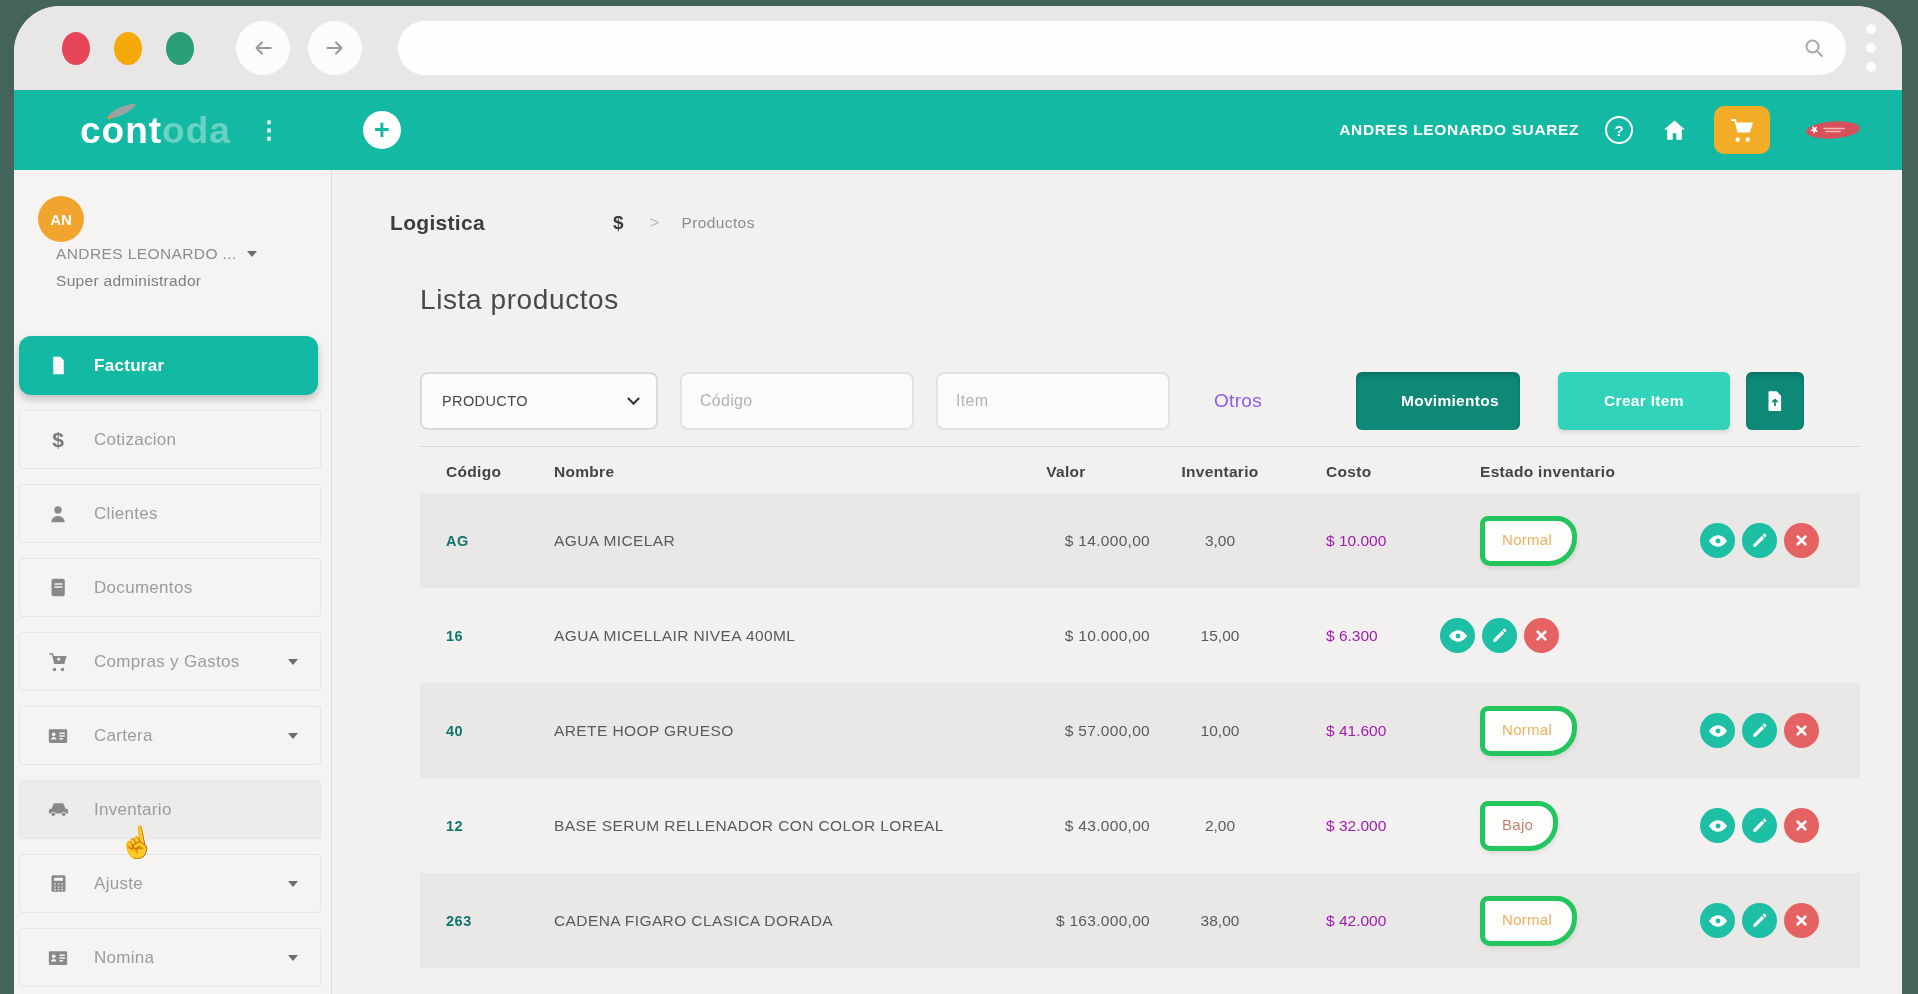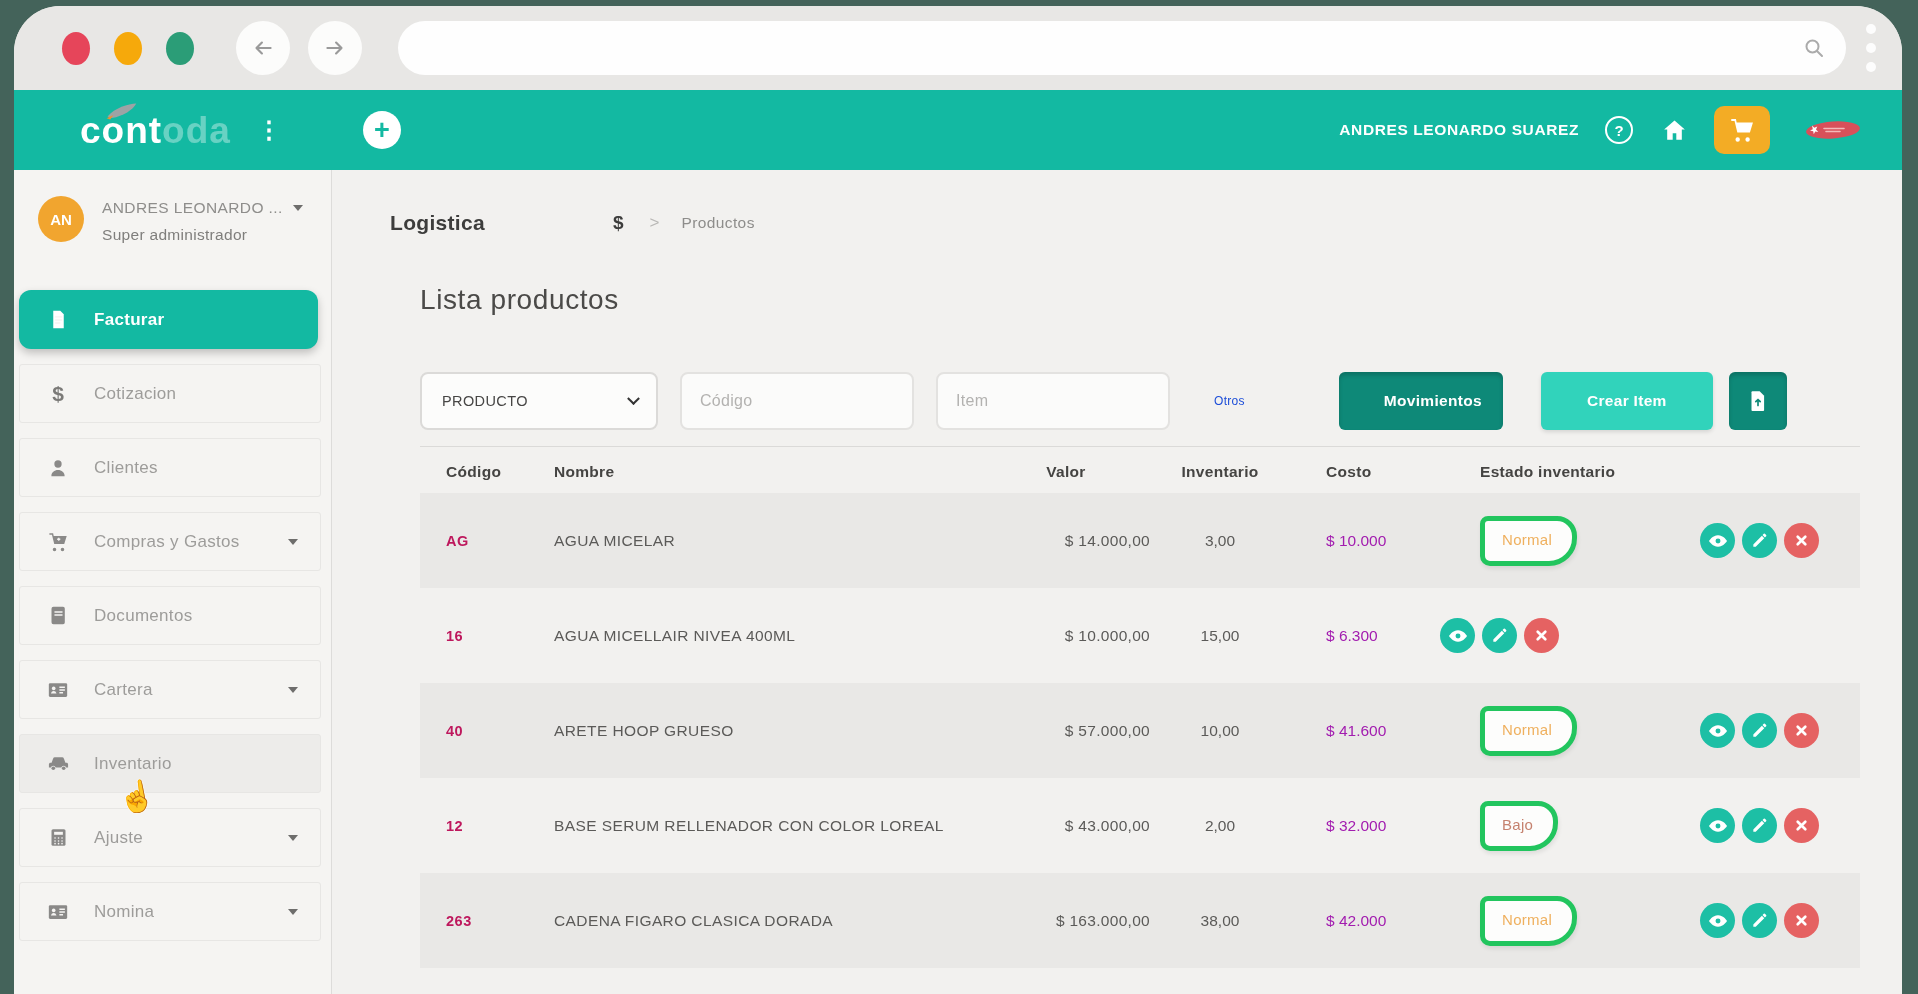--- a/index.html
+++ b/index.html
@@ -56,7 +56,7 @@
 
   
   .sidebar { width:318px; background:#f5f4f2; border-right:1px solid #dddcda; position:relative; flex:none; }
-  .user-block { padding:26px 16px 0 24px; display:flex; }
+  .user-block { padding:26px 16px 0 24px; display:flex;flex-direction:column; }
   .avatar { width:46px; height:46px; border-radius:50%; background:var(--avatar-orange); color:#fff;
     font-weight:bold; font-size:15px; display:flex; align-items:center; justify-content:center; flex:none; }
   .user-info { margin-left:18px; padding-top:3px; }

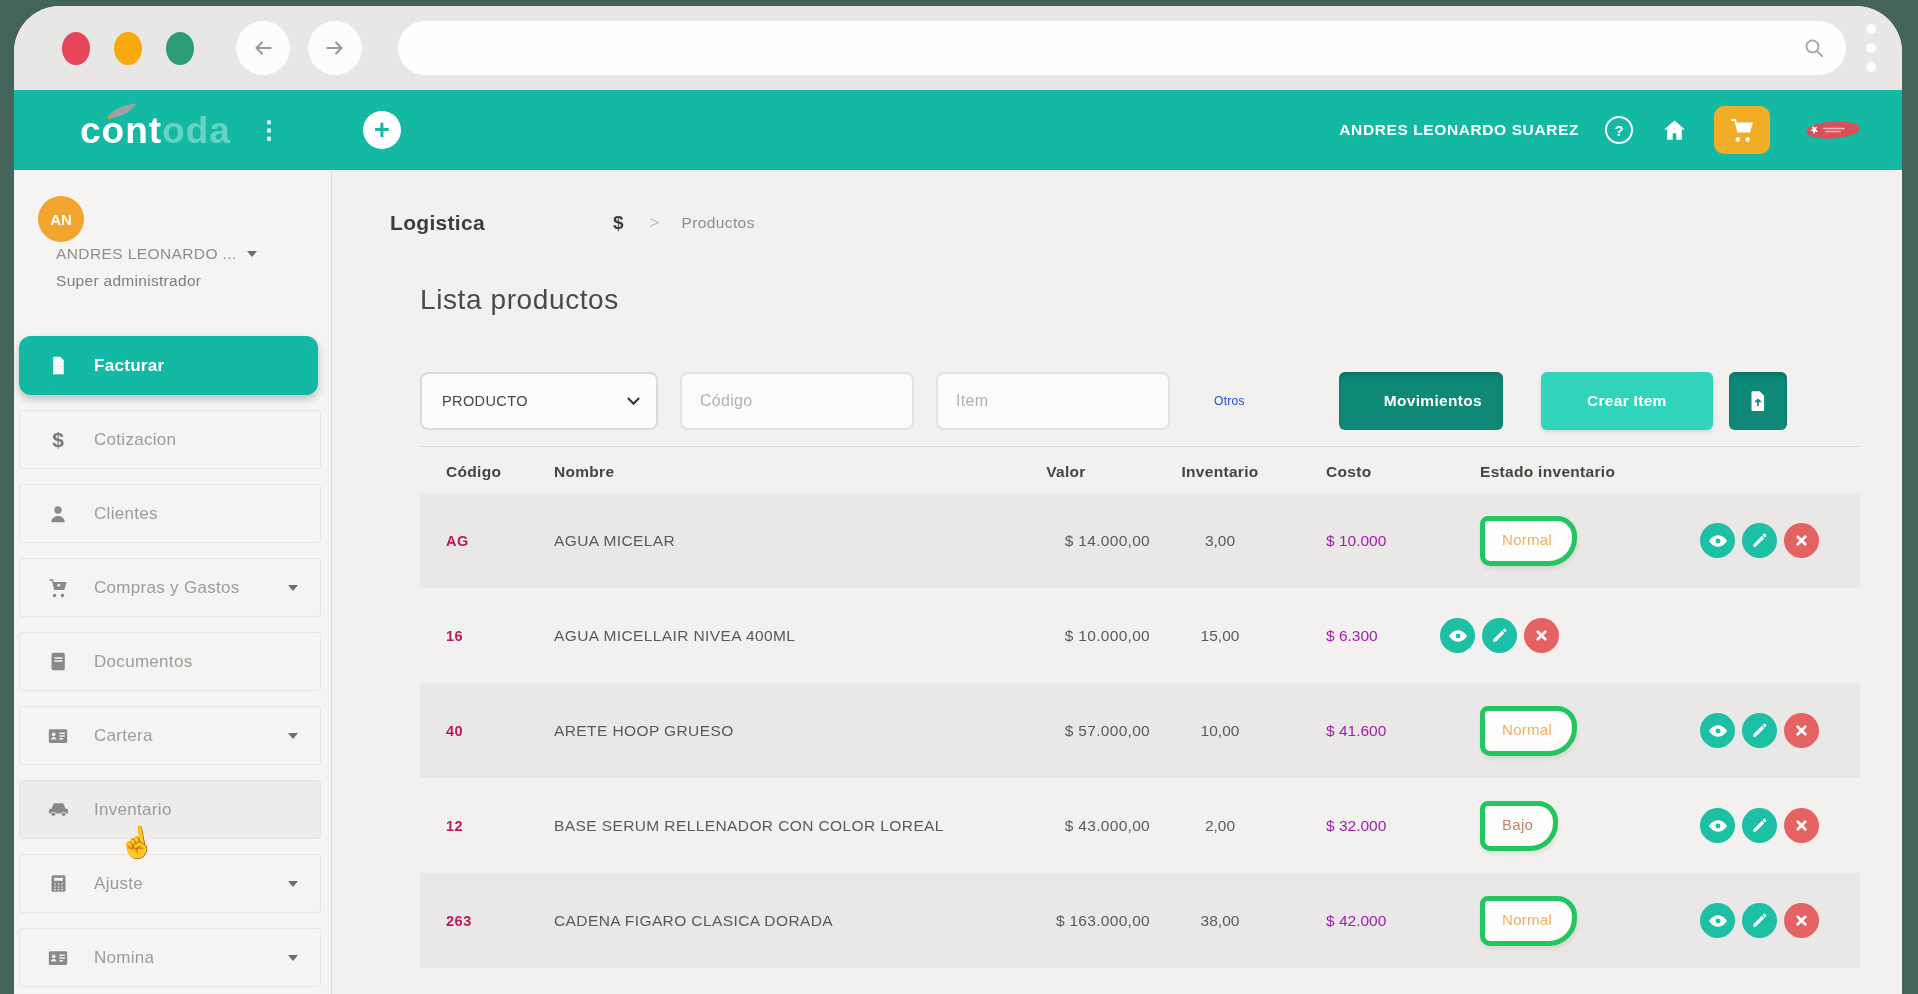--- a/index.html
+++ b/index.html
@@ -96,7 +96,7 @@
   .f-input { width:234px; height:58px; margin-left:22px; border:2px solid #e3e2e0; border-radius:8px;
     background:#fbfbfa; padding:0 18px; font-size:16px; color:#555; font-family:"Liberation Sans", sans-serif; }
   .f-input::placeholder { color:#b3b2b0; letter-spacing:.3px; }
-  .f-others { margin-left:44px; color:#1d4ed8; font-size:12px; letter-spacing:.3px; }
+  .f-others { margin-left:44px; color:#8b5cf6; font-size:19px; letter-spacing:.3px; }
   .btn { border:none; border-radius:6px; color:#fff; font-weight:bold; font-size:15.5px;
     letter-spacing:.3px; cursor:pointer; font-family:"Liberation Sans", sans-serif; }
   .btn-movs { margin-left:94px; width:164px; height:58px; background:var(--btn-dark);

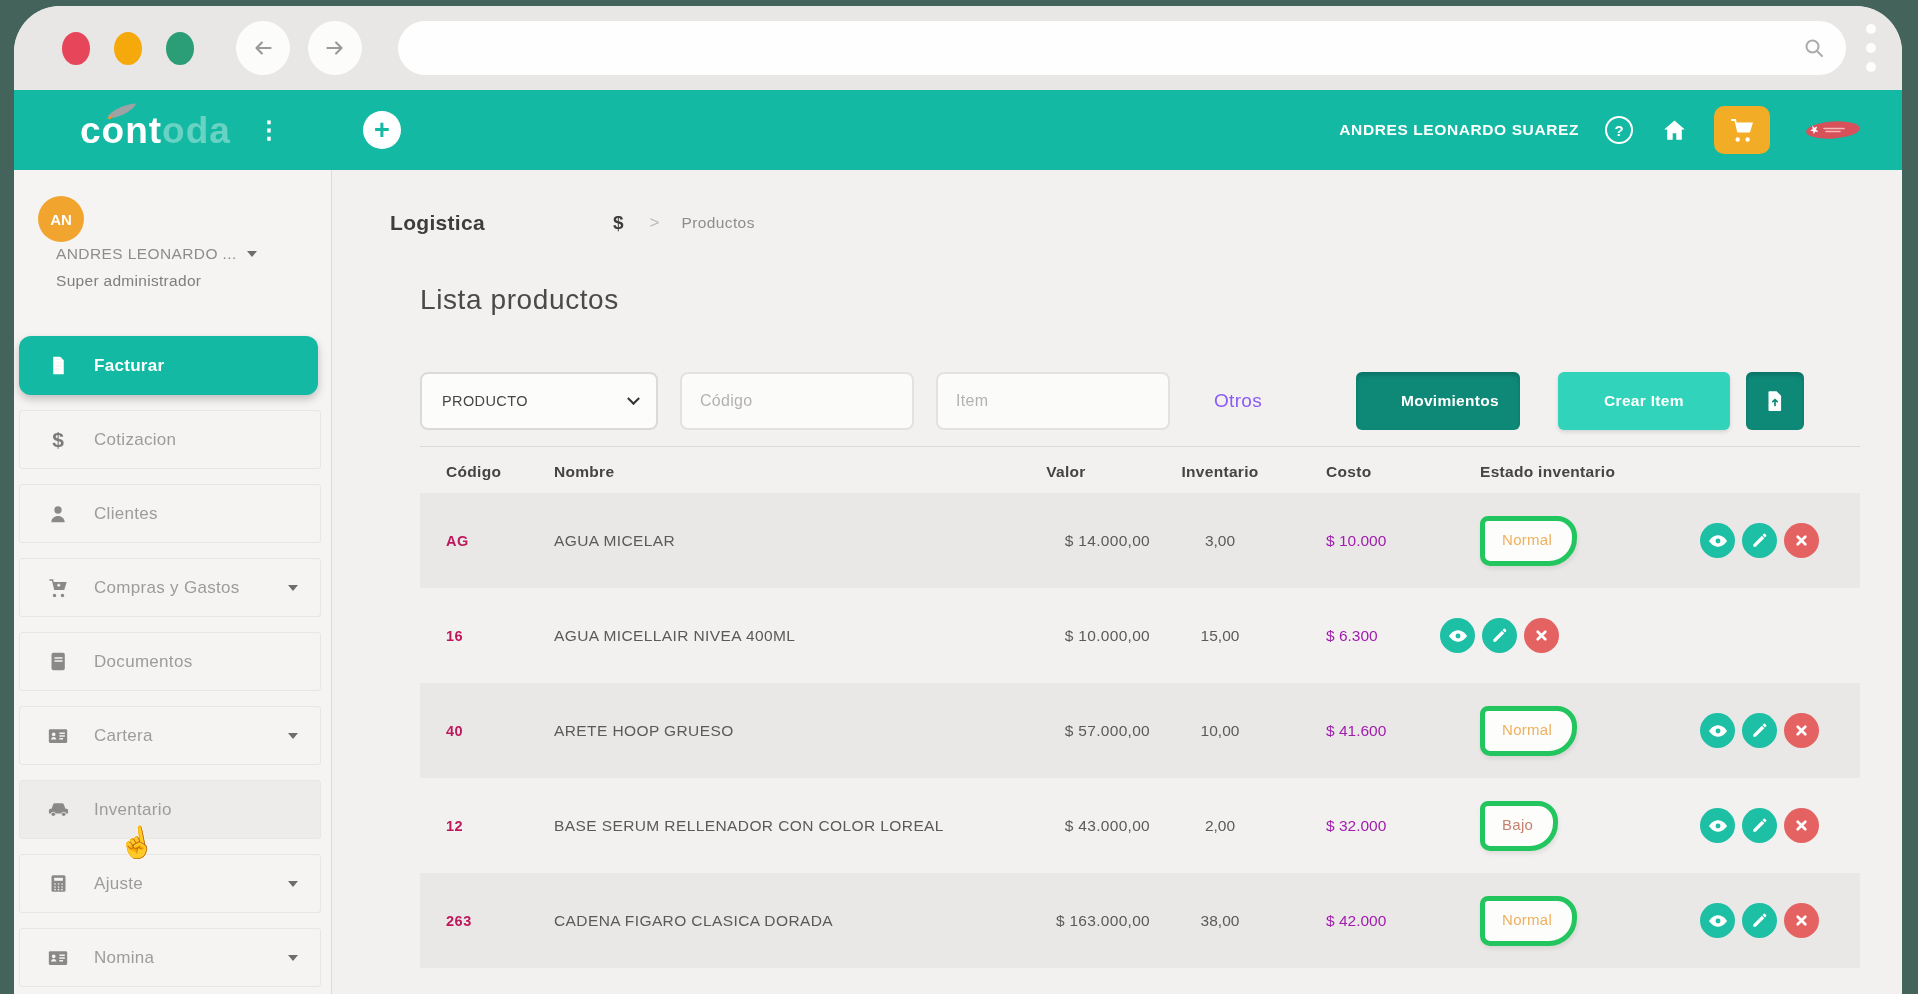--- a/index.html
+++ b/index.html
@@ -119,7 +119,7 @@
   .th-status { padding-left:40px; }
   .t-row { height:95px; }
   .t-row:nth-child(odd) { background:#e9e8e6; }
-  .td-code { padding-left:26px; color:#be185d; font-size:14.5px; font-weight:bold; letter-spacing:.5px; cursor:pointer; }
+  .td-code { padding-left:26px; color:#0f766e; font-size:14.5px; font-weight:bold; letter-spacing:.5px; cursor:pointer; }
   .td-name { padding-left:22px; color:#5b5a58; font-size:15.5px; letter-spacing:.4px; }
   .td-valor { text-align:right; color:#5b5a58; font-size:15.5px; letter-spacing:.3px; }
   .td-inv { text-align:center; color:#5b5a58; font-size:15.5px; }

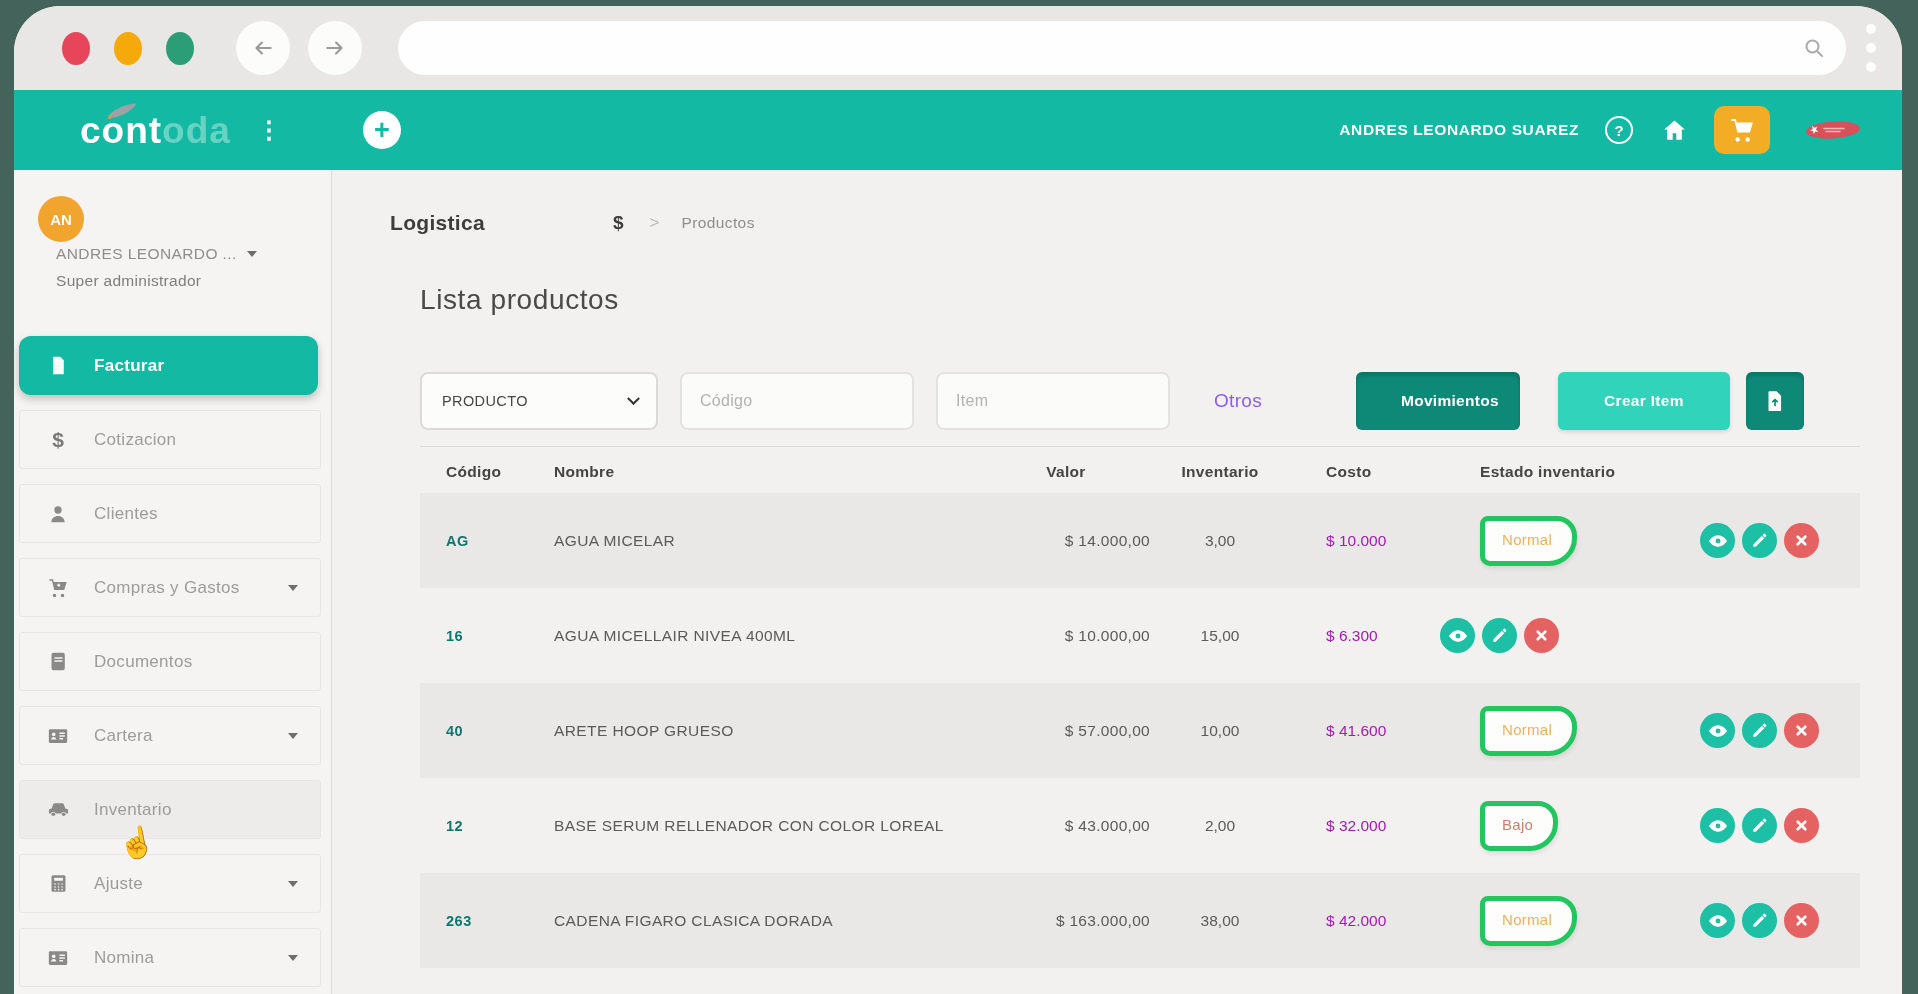--- a/index.html
+++ b/index.html
@@ -314,20 +314,20 @@
         </div>
         <div class="menu-item">
           <span class="mi-icon">
+              <svg width="21" height="21">
+                <use href="#i-book"></use>
+              </svg>
+            </span>
+          <span class="mi-label">Documentos</span>
+        </div>
+        <div class="menu-item">
+          <span class="mi-icon">
               <svg width="22" height="22">
                 <use href="#i-cart"></use>
               </svg>
             </span>
           <span class="mi-label">Compras y Gastos</span>
           <span class="mi-caret caret"></span>
-        </div>
-        <div class="menu-item">
-          <span class="mi-icon">
-              <svg width="21" height="21">
-                <use href="#i-book"></use>
-              </svg>
-            </span>
-          <span class="mi-label">Documentos</span>
         </div>
         <div class="menu-item">
           <span class="mi-icon">

